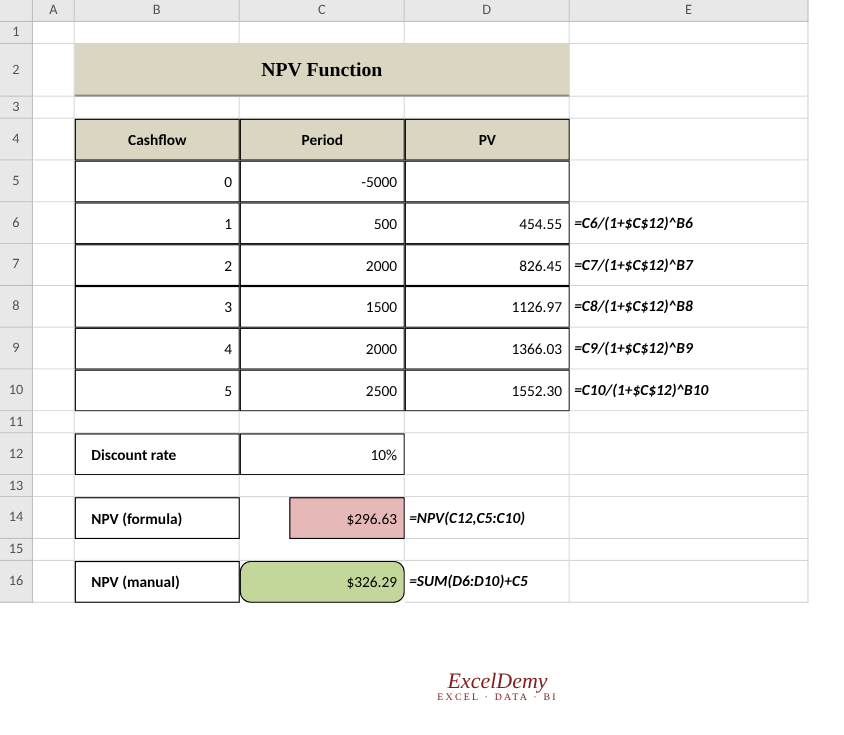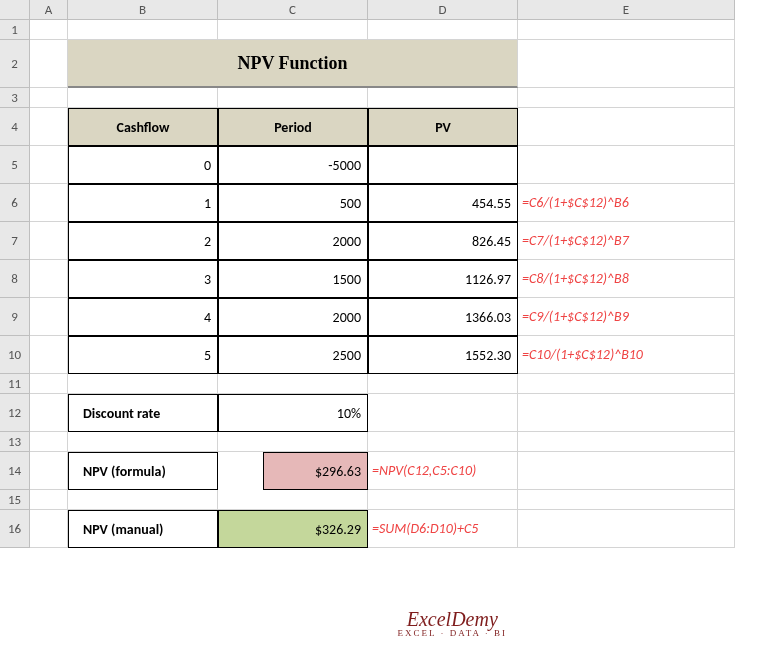--- a/index.html
+++ b/index.html
@@ -16,7 +16,7 @@
     .bcell-l { border: 1px solid #000; justify-content: flex-start; font-weight: bold; padding-left: 14px; }
     .pink { background: #e6b8b8; margin-left: 45px; }
     .green { background: #c4d79b; }
-    .formula { color: #ef4444; font-style: italic; font-weight: normal; padding-left: 4px; }
+    .formula { color: #000000; font-style: italic; font-weight: bold; padding-left: 4px; }
     .watermark { position: absolute; bottom: 30px; right: 260px; font-family: Georgia, serif; color: #7f1d1d; font-size: 20px; font-style: italic; text-align: center; line-height: 1; pointer-events: none; }
     .watermark .sub { font-size: 9px; letter-spacing: 2px; font-style: normal; }
   </style>

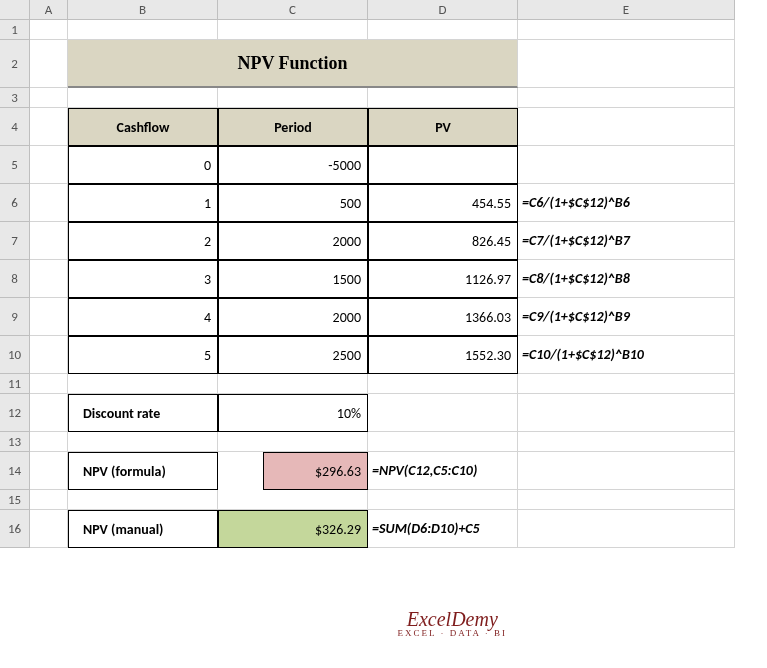--- a/index.html
+++ b/index.html
@@ -15,7 +15,7 @@
     .bcell { border: 1px solid #000; justify-content: flex-end; }
     .bcell-l { border: 1px solid #000; justify-content: flex-start; font-weight: bold; padding-left: 14px; }
     .pink { background: #e6b8b8; margin-left: 45px; }
-    .green { background: #c4d79b; }
+    .green { background: #c4d79b; border-radius: 10px; }
     .formula { color: #000000; font-style: italic; font-weight: bold; padding-left: 4px; }
     .watermark { position: absolute; bottom: 30px; right: 260px; font-family: Georgia, serif; color: #7f1d1d; font-size: 20px; font-style: italic; text-align: center; line-height: 1; pointer-events: none; }
     .watermark .sub { font-size: 9px; letter-spacing: 2px; font-style: normal; }

